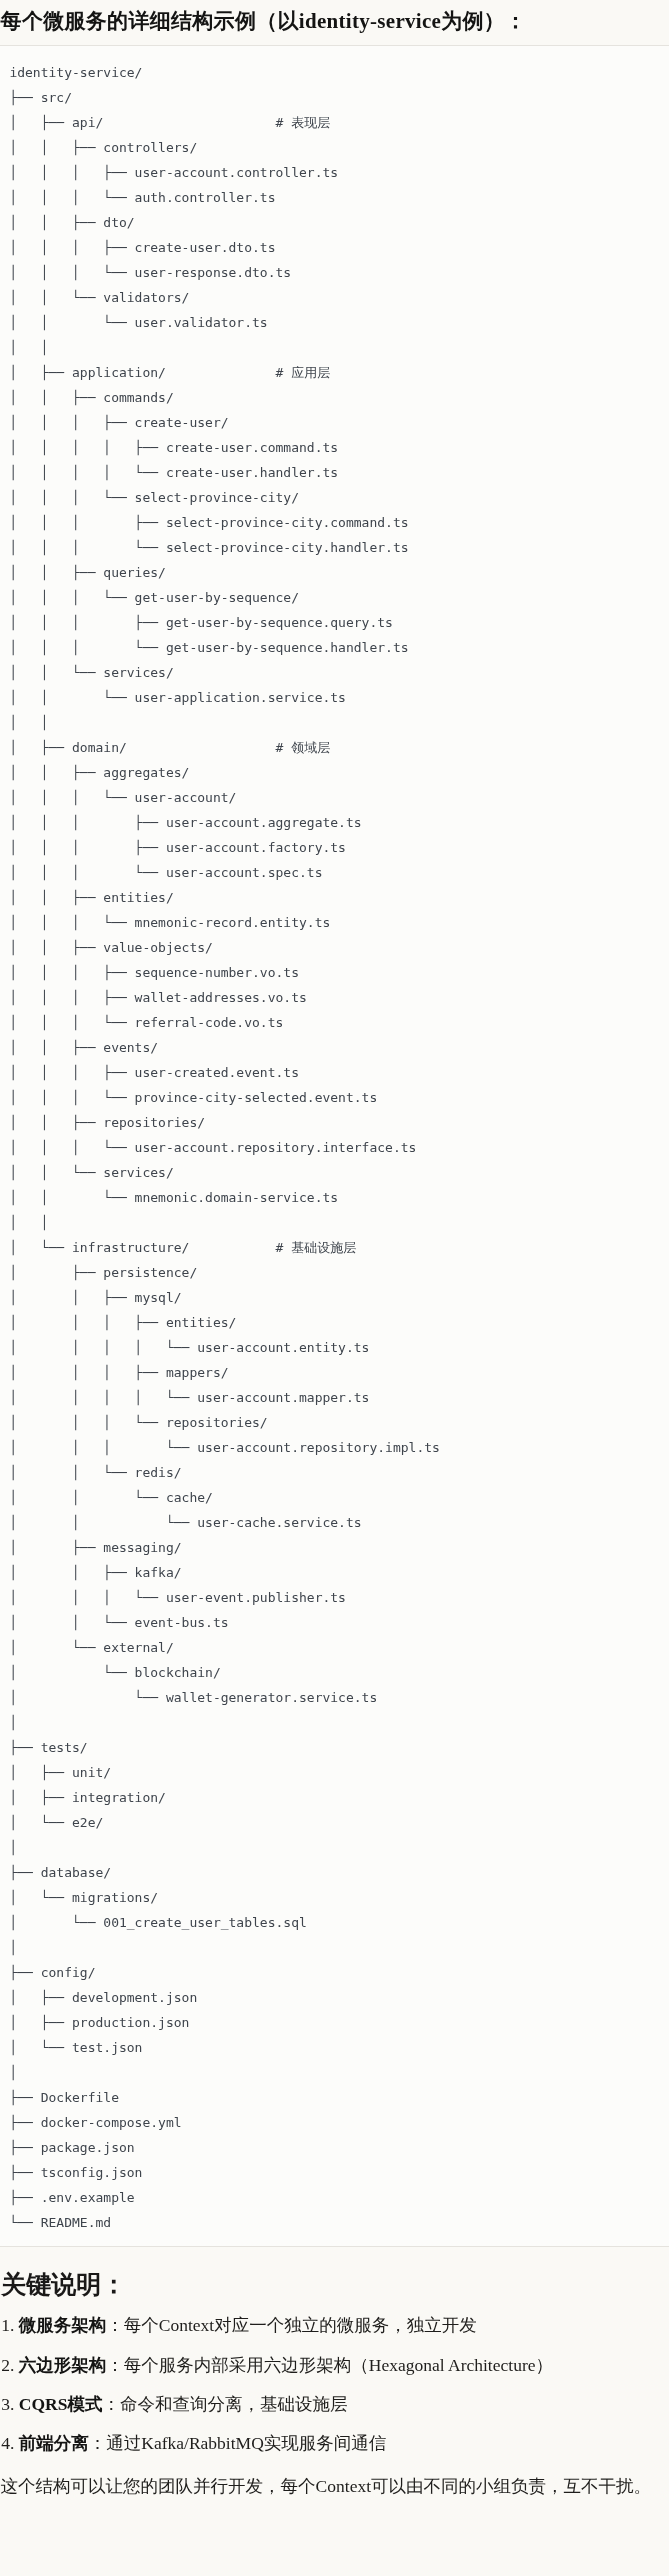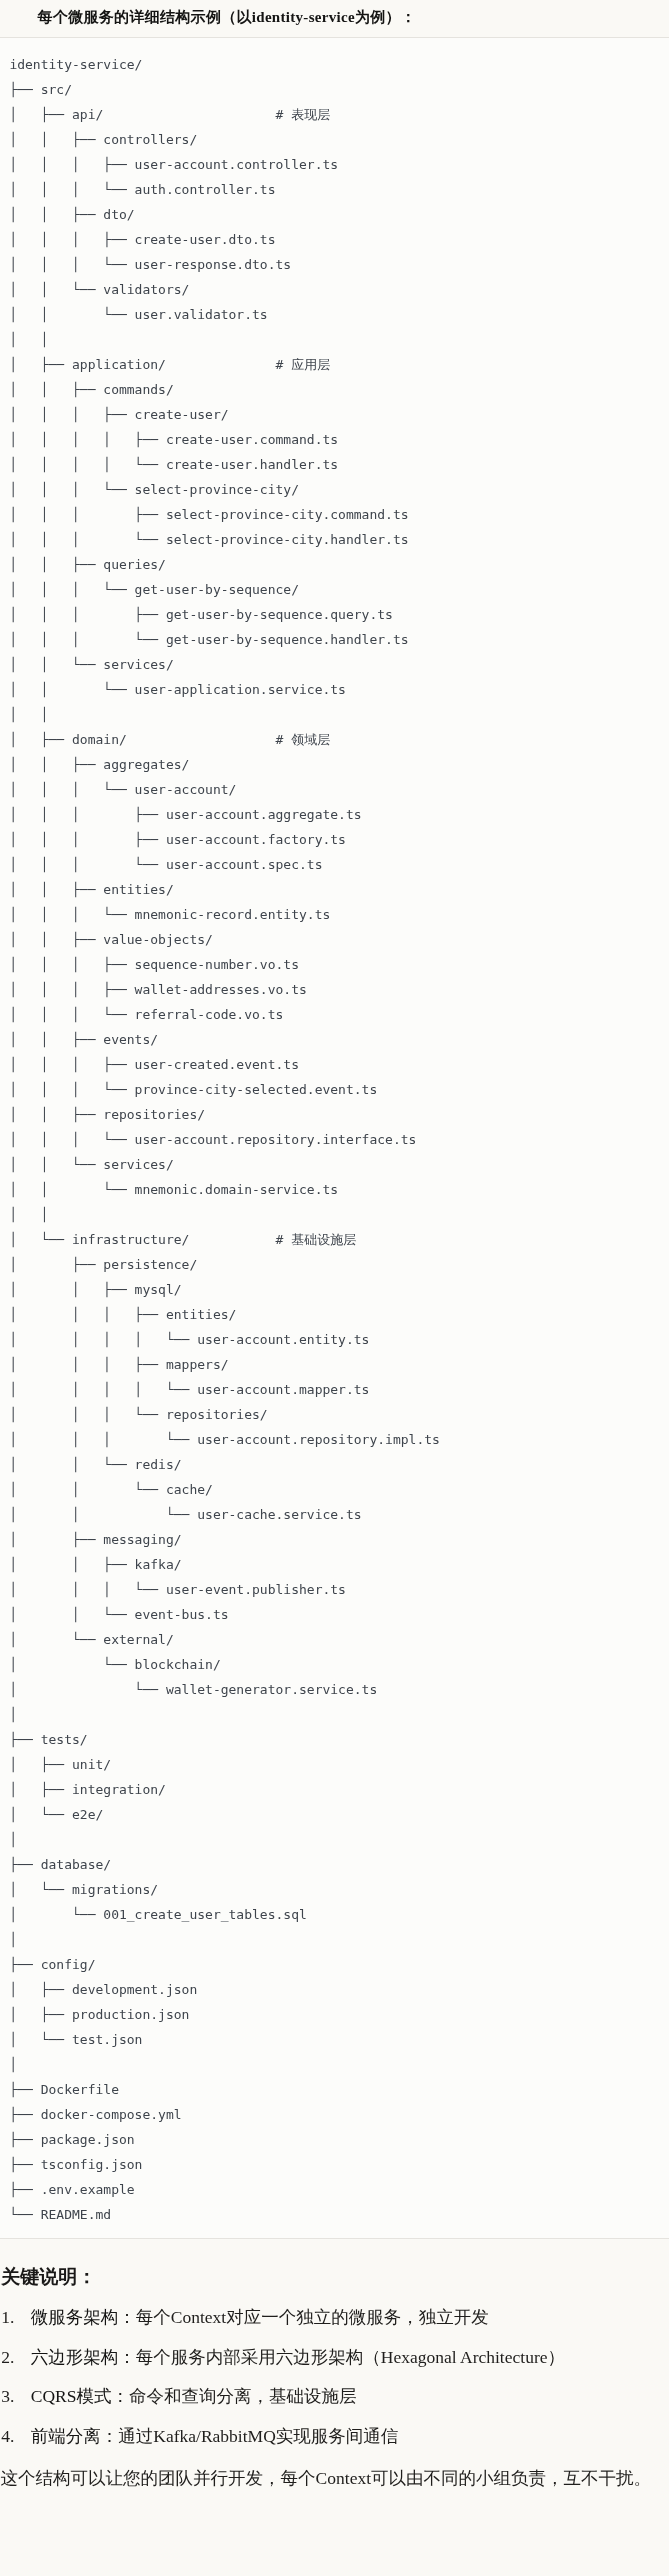--- a/index.html
+++ b/index.html
@@ -12,13 +12,12 @@
     font-family: "Liberation Serif", serif;
   }
   .title {
-    font-size: 15px;
+    font-size: 21px;
     font-weight: 700;
     line-height: 1.3;
     margin: 8.1px 5px 9.4px 0.6px;
     color: #141413;
     letter-spacing: 0.3px;
-    padding-left: 37px;
   }
   .code-block {
     margin: 0;

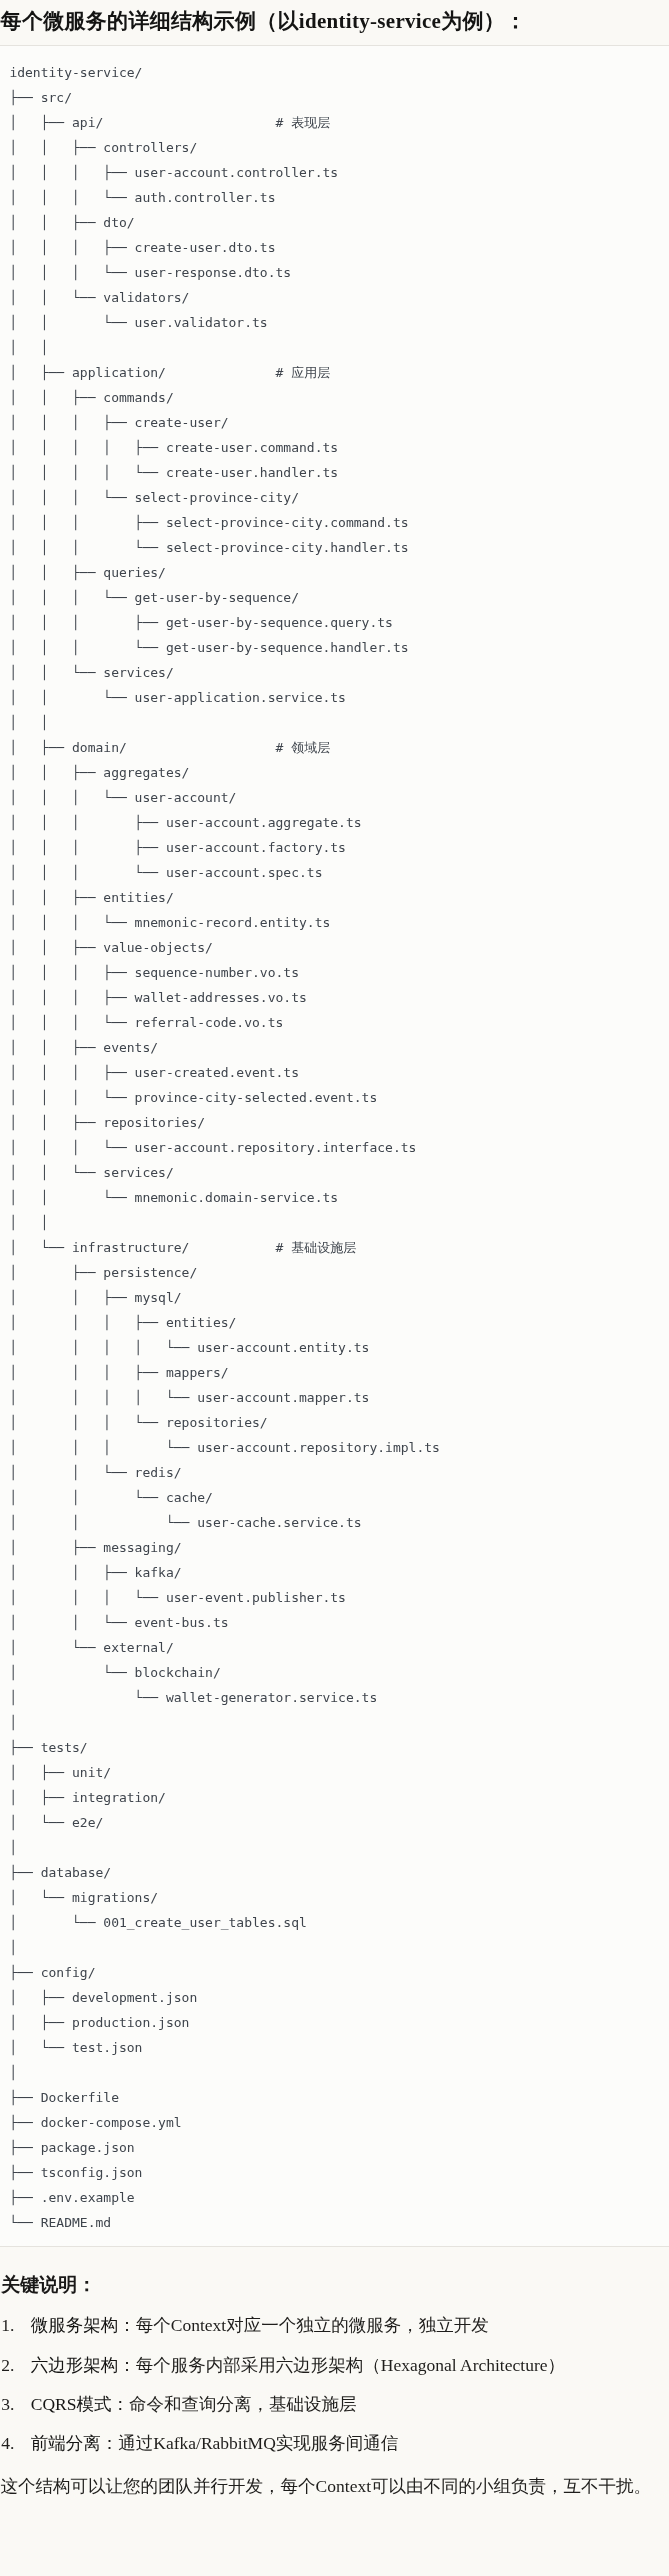--- a/index.html
+++ b/index.html
@@ -35,7 +35,7 @@
     overflow: hidden;
   }
   .notes-heading {
-    font-size: 19px;
+    font-size: 25px;
     font-weight: 700;
     line-height: 25px;
     margin: 25px 0 16.3px 1.3px;

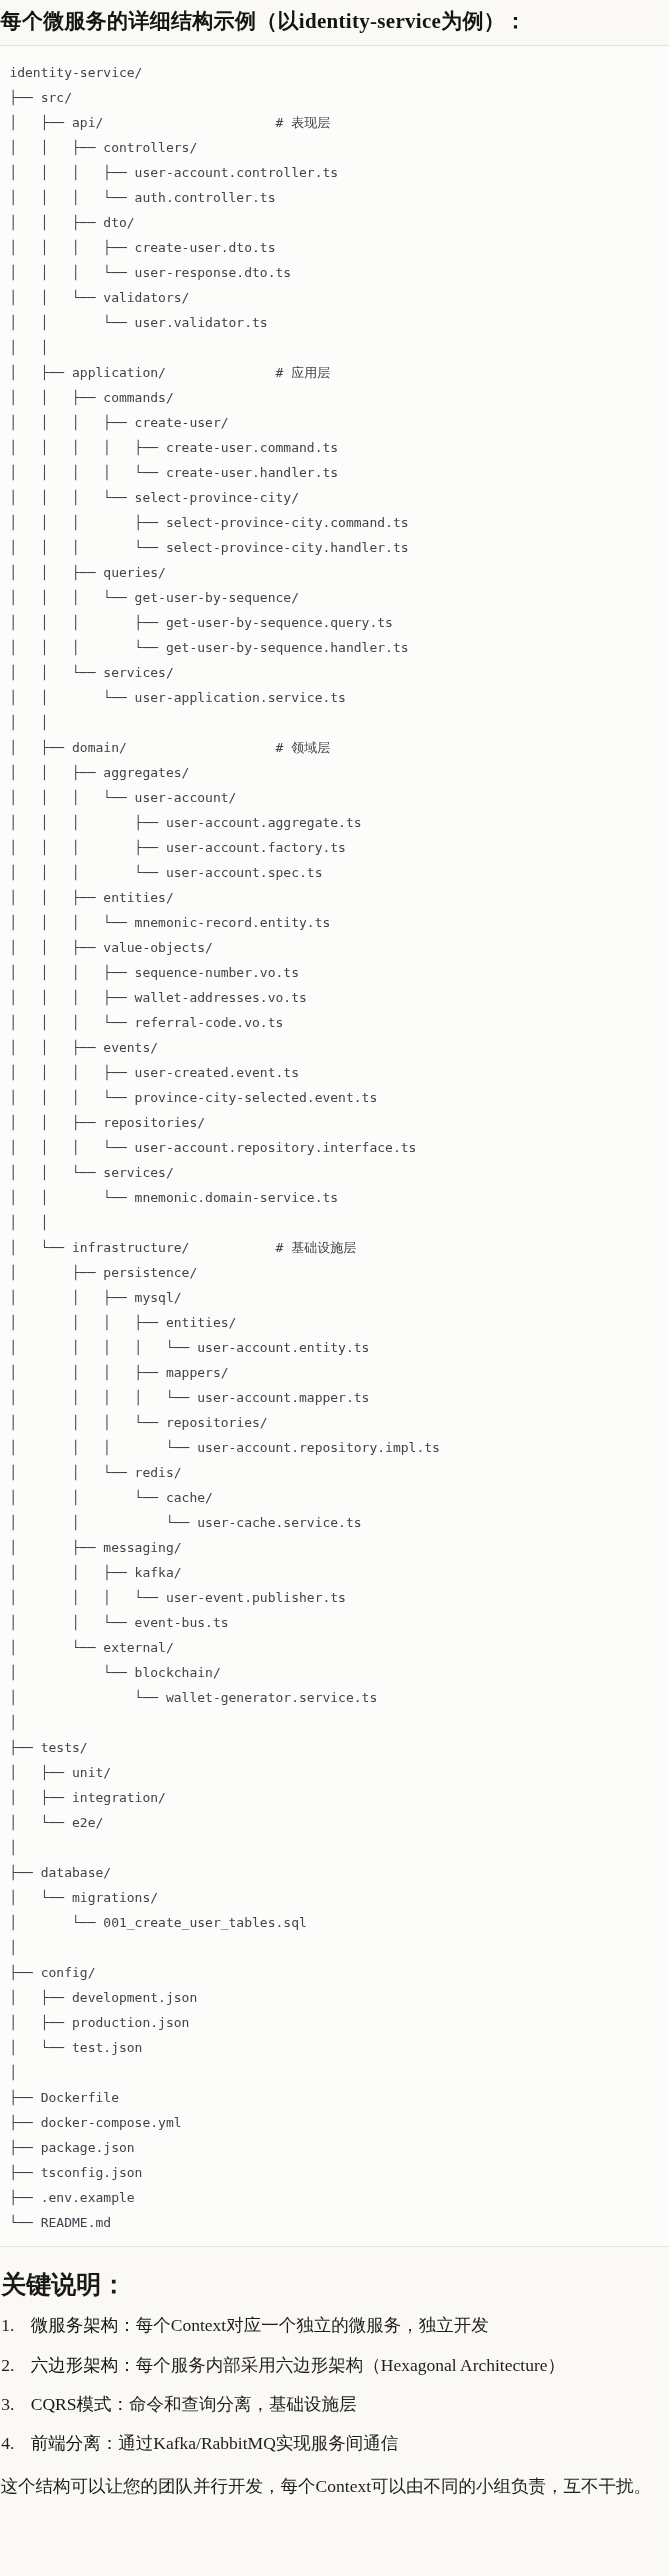--- a/index.html
+++ b/index.html
@@ -49,7 +49,7 @@
     color: #1F1E1C;
   }
   .note-num { margin-right: 4.4px; }
-  .note-label { font-weight: 400; color: #141413; margin-left: 12px; }
+  .note-label { font-weight: 700; color: #141413; }
   .footer-text {
     font-size: 17.5px;
     line-height: 25px;

